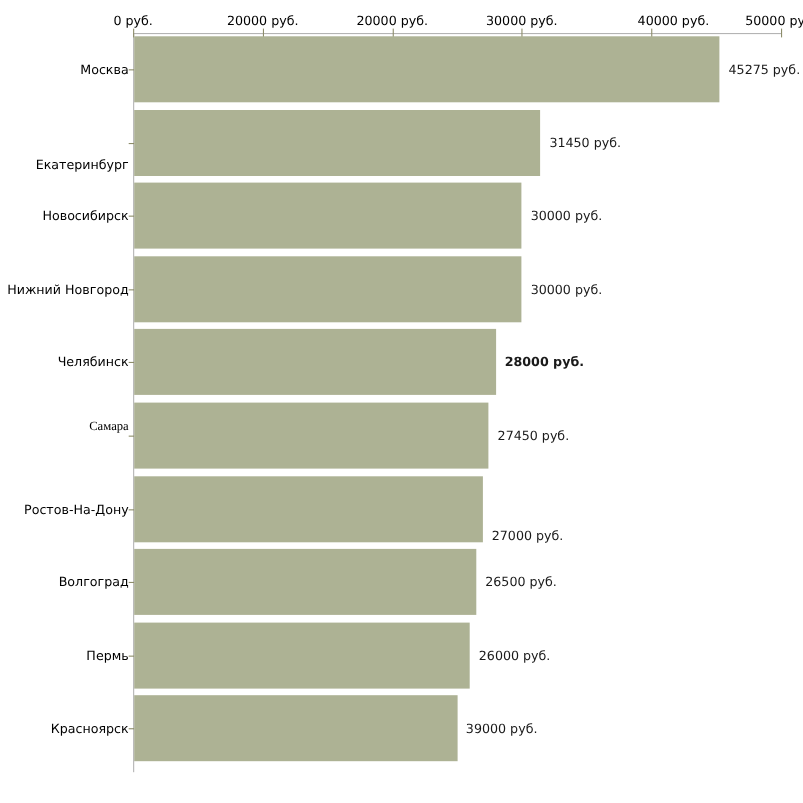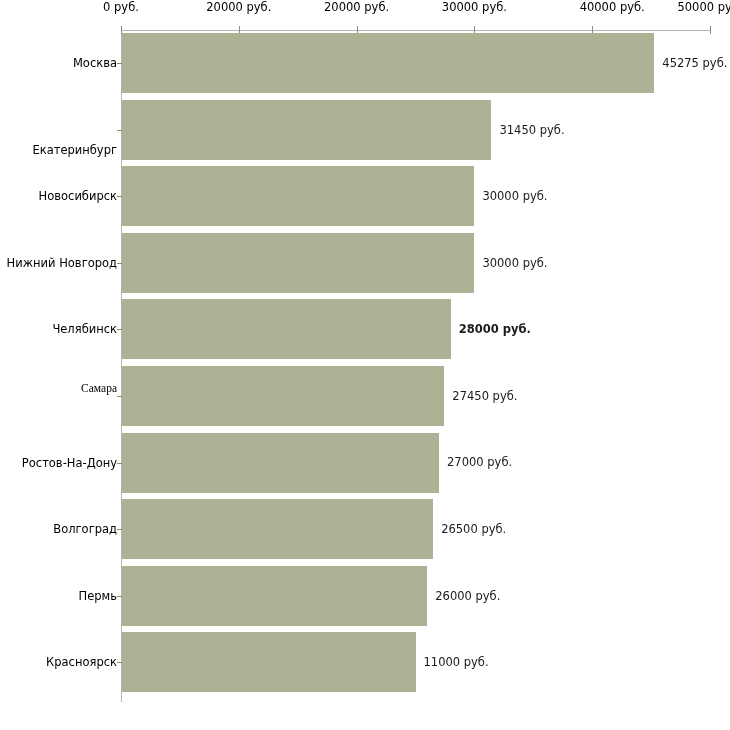--- a/index.html
+++ b/index.html
@@ -25,7 +25,7 @@
   .axis-top-labels {
     position: absolute;
     left: 0;
-    top: 0;
+    top: 12px;
     width: 630px;
     height: 16px;
     text-align: right;

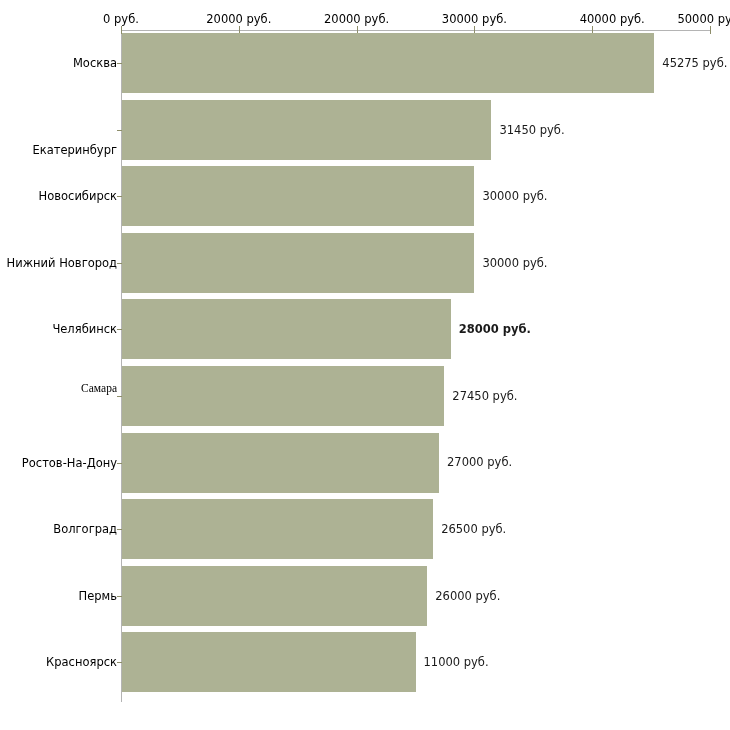--- a/index.html
+++ b/index.html
@@ -158,7 +158,7 @@
       <div class="bar" style="top: 366px; height: 60px; width: 322.361px; background: rgb(173, 178, 148);"></div>
       <div class="bar-value" style="left: 452.361px; top: 396px;">27450 руб.</div>
       <div class="bar" style="top: 432.6px; height: 60px; width: 317.06px; background: rgb(173, 178, 148);"></div>
-      <div class="bar-value" style="left: 447.06px; top: 462px;">27000 руб.</div>
+      <div class="bar-value" style="left: 447.06px; top: 487px;">27000 руб.</div>
       <div class="bar" style="top: 499.2px; height: 60px; width: 311.17px; background: rgb(173, 178, 148);"></div>
       <div class="bar-value" style="left: 441.17px; top: 529.2px;">26500 руб.</div>
       <div class="bar" style="top: 565.8px; height: 60px; width: 305.28px; background: rgb(173, 178, 148);"></div>

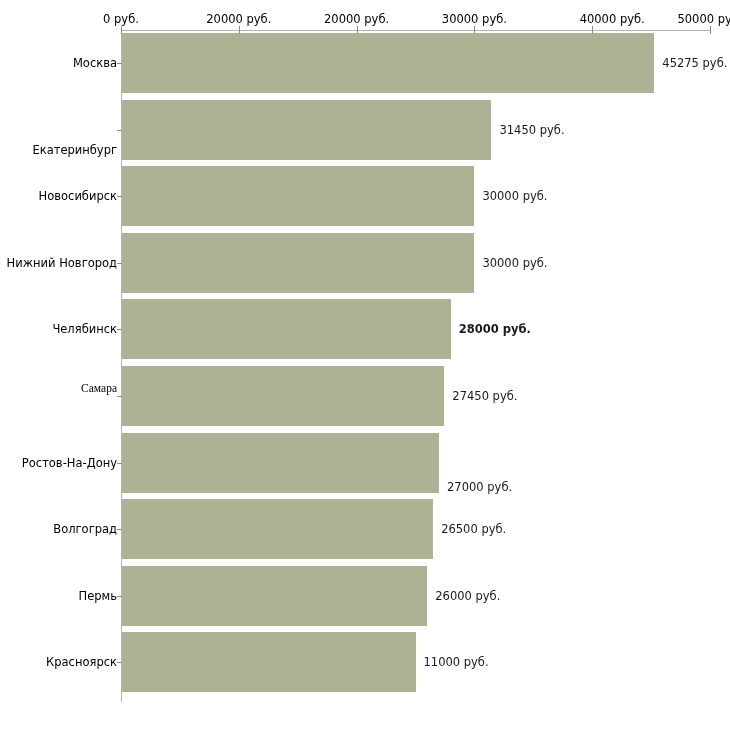--- a/index.html
+++ b/index.html
@@ -164,7 +164,7 @@
       <div class="bar" style="top: 565.8px; height: 60px; width: 305.28px; background: rgb(173, 178, 148);"></div>
       <div class="bar-value" style="left: 435.28px; top: 595.8px;">26000 руб.</div>
       <div class="bar" style="top: 632.4px; height: 60px; width: 293.5px; background: rgb(173, 178, 148);"></div>
-      <div class="bar-value" style="left: 423.5px; top: 662.4px;">11000 руб.</div>
+      <div class="bar-value" style="left: 423.5px; top: 662.4px;">39000 руб.</div>
     </div>
 
 </div>

